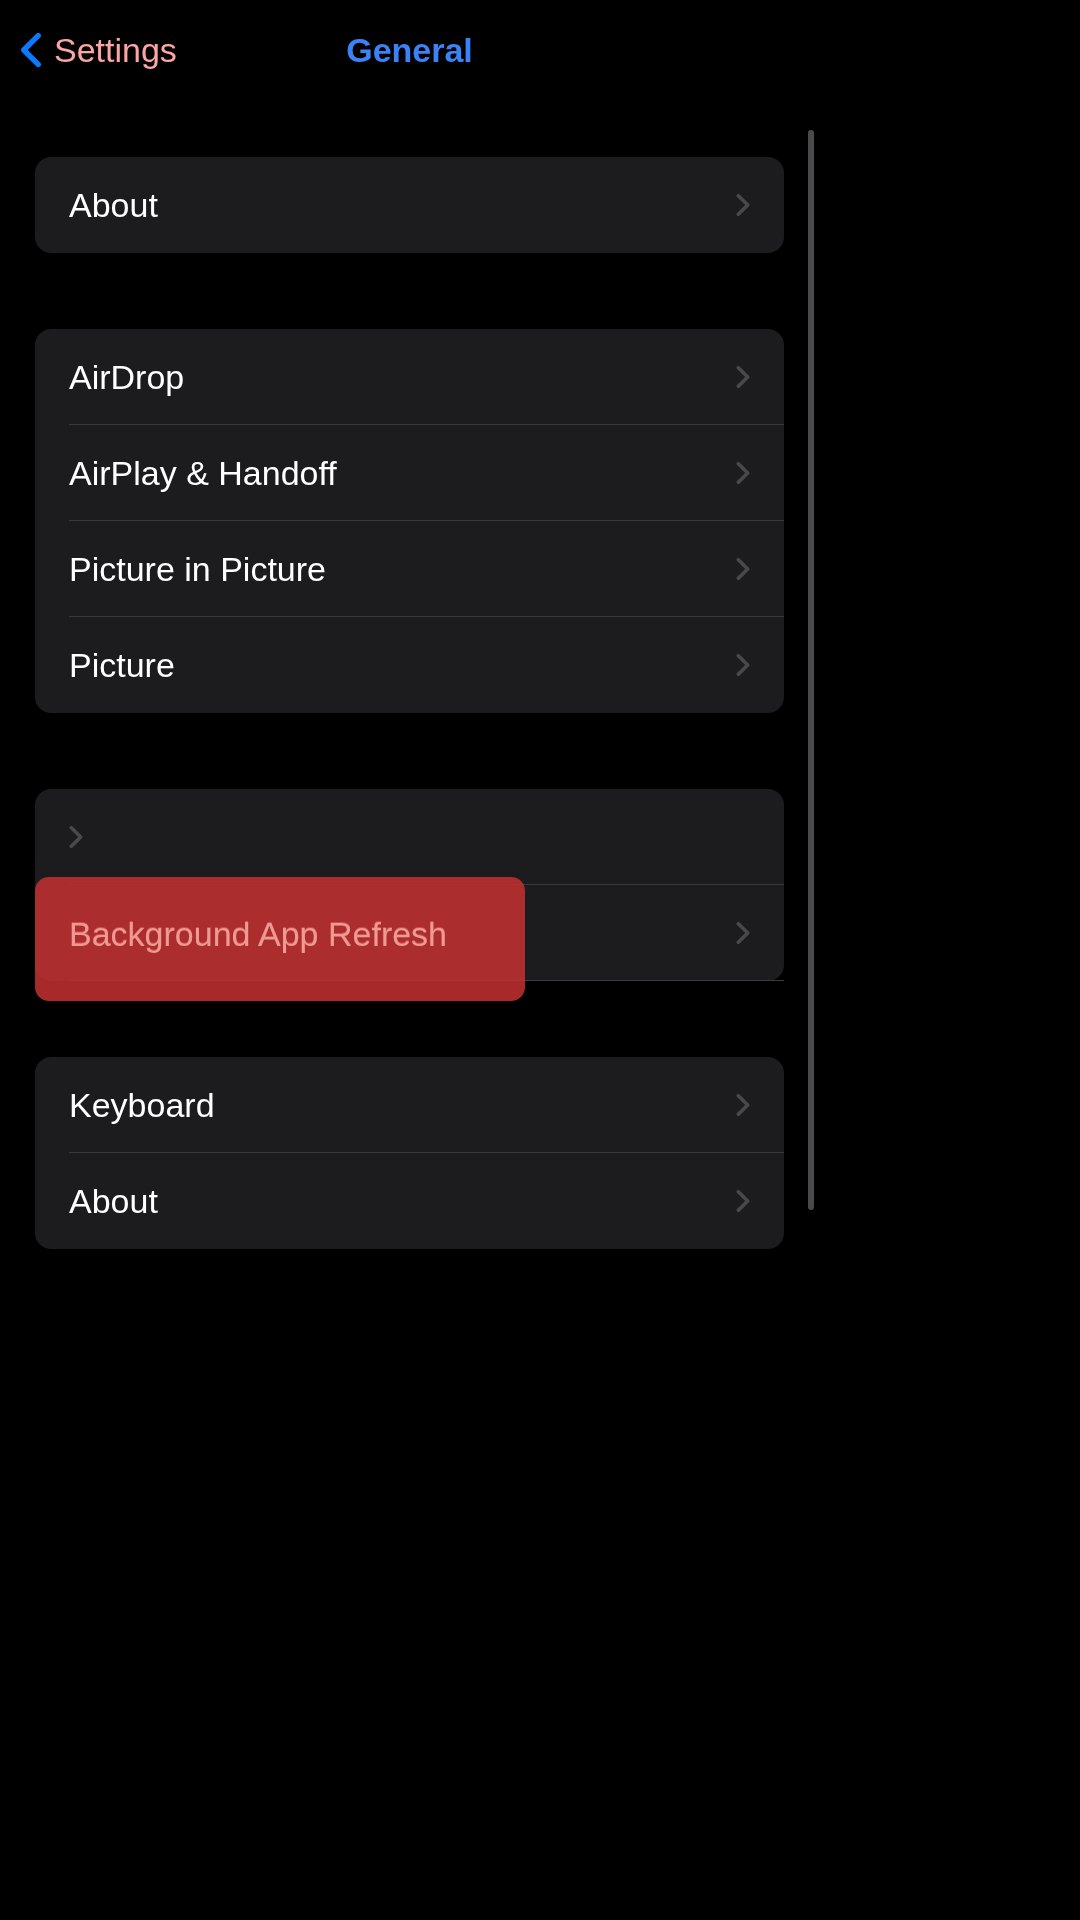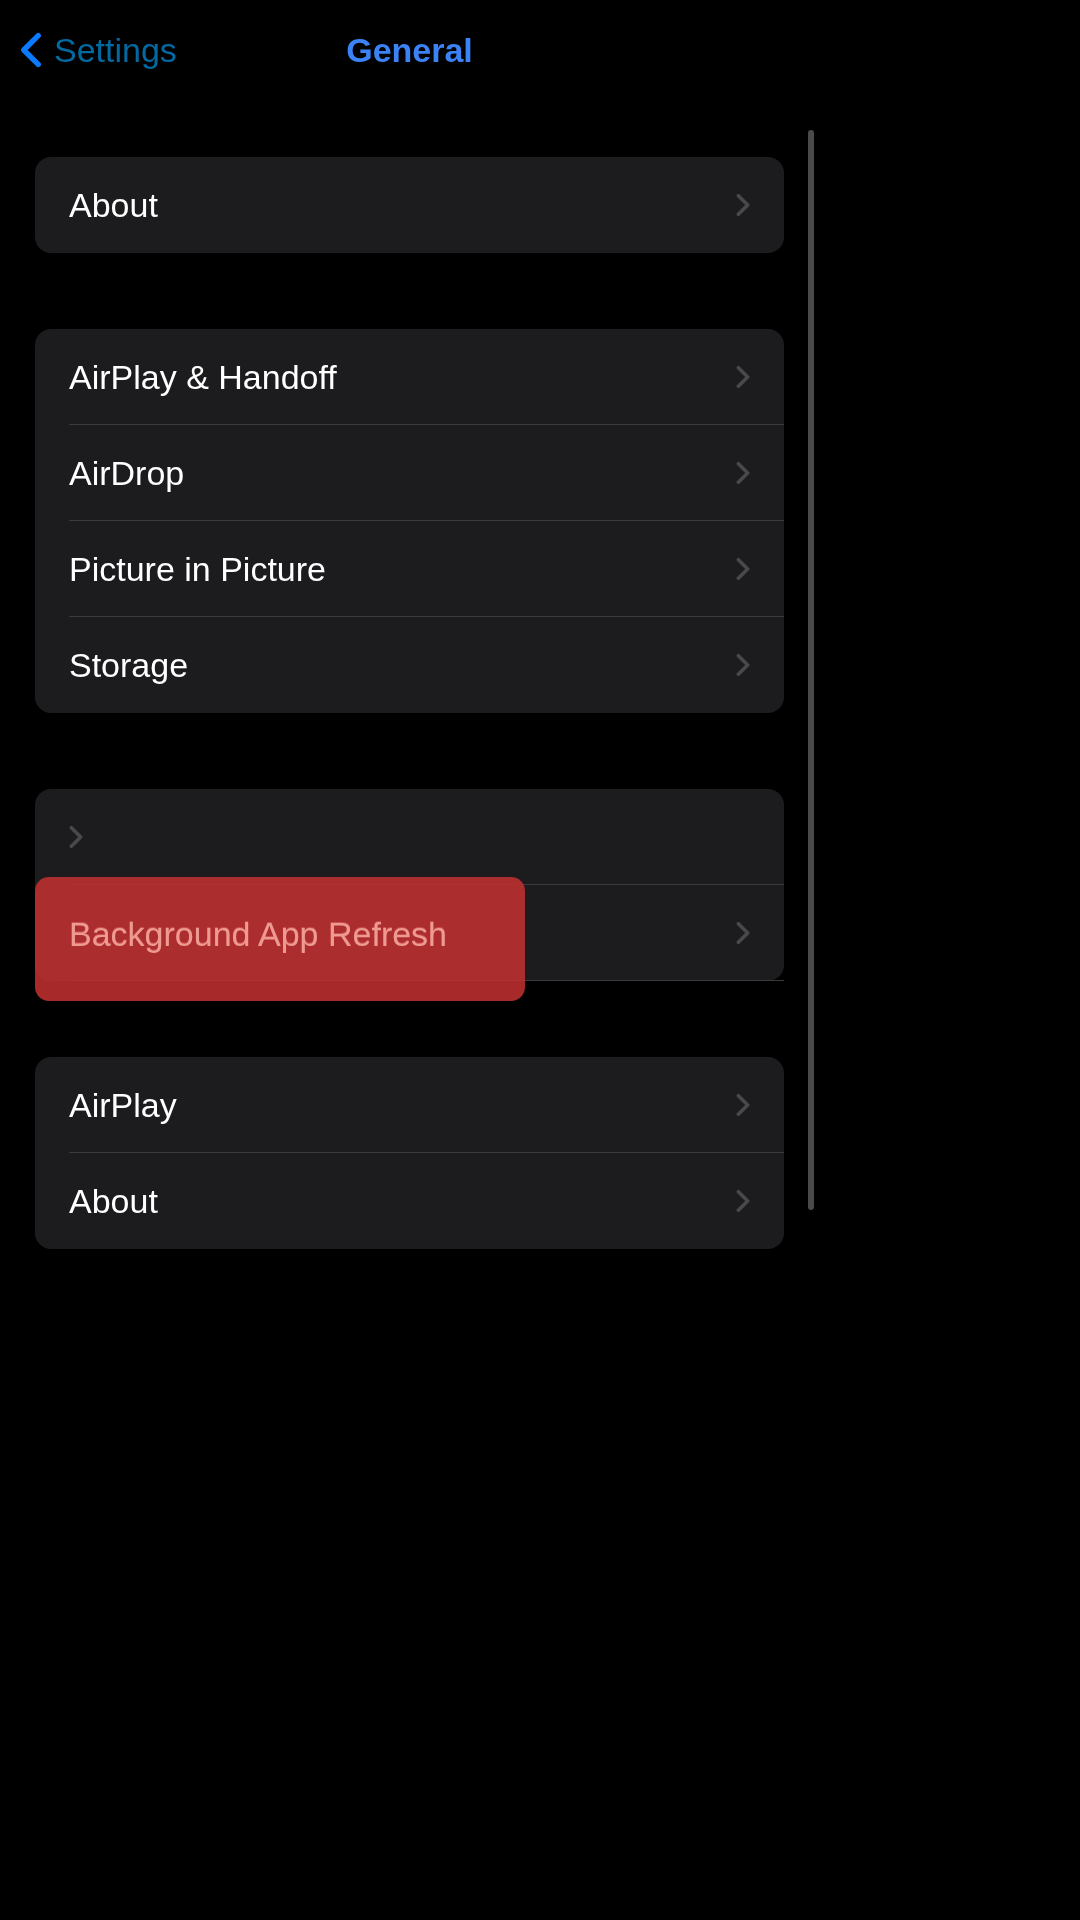--- a/index.html
+++ b/index.html
@@ -26,7 +26,7 @@
     .back-button {
       display: flex;
       align-items: center;
-      color: #0369a1;
+      color: #fca5a5;
       font-size: 34px;
       font-weight: 400;
       cursor: pointer;

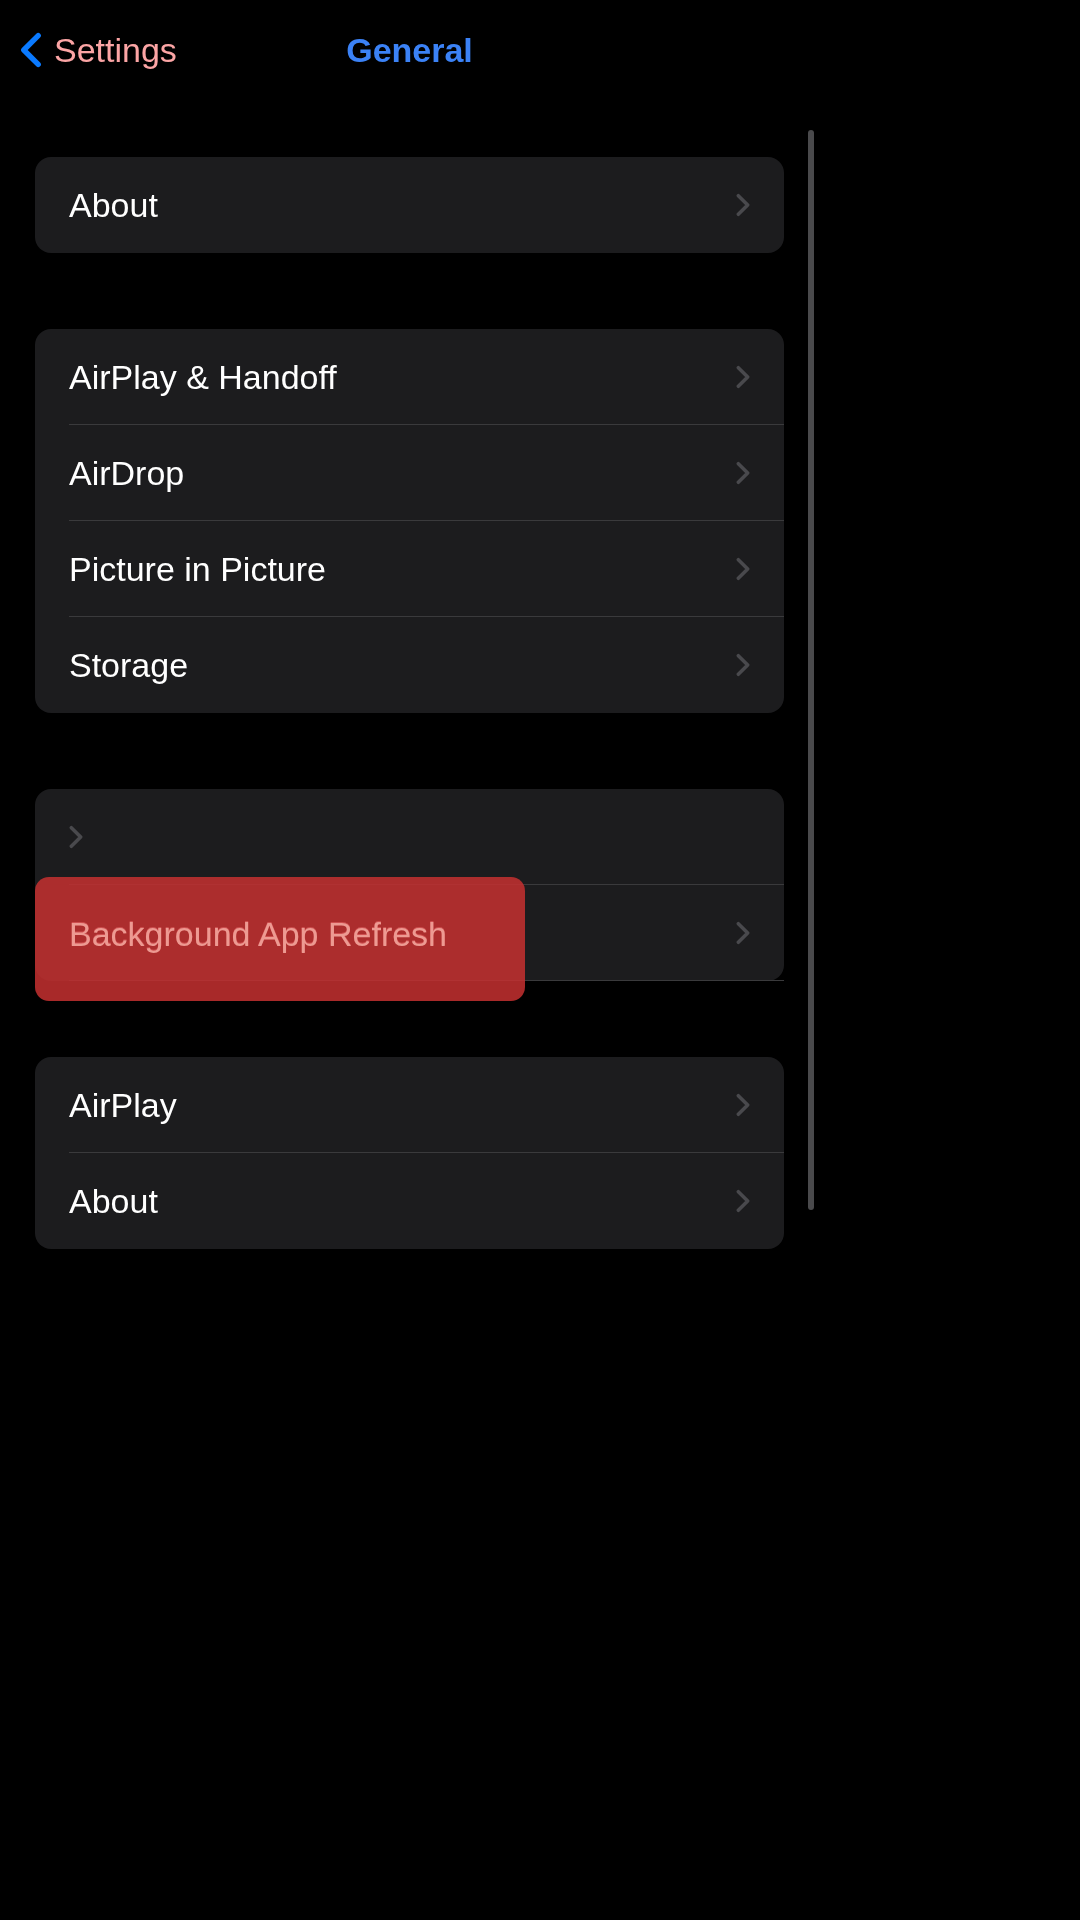--- a/index.html
+++ b/index.html
@@ -132,13 +132,13 @@
 
   <div class="section">
     <div class="row">
-      <span class="row-label">AirPlay &amp; Handoff</span>
+      <span class="row-label">AirDrop</span>
       <svg class="chevron-right" viewBox="0 0 12 20" fill="none">
         <path d="M2 2 L10 10 L2 18" stroke="#8e8e93" stroke-width="3" stroke-linecap="round" stroke-linejoin="round"></path>
       </svg>
     </div>
     <div class="row">
-      <span class="row-label">AirDrop</span>
+      <span class="row-label">AirPlay &amp; Handoff</span>
       <svg class="chevron-right" viewBox="0 0 12 20" fill="none">
         <path d="M2 2 L10 10 L2 18" stroke="#8e8e93" stroke-width="3" stroke-linecap="round" stroke-linejoin="round"></path>
       </svg>

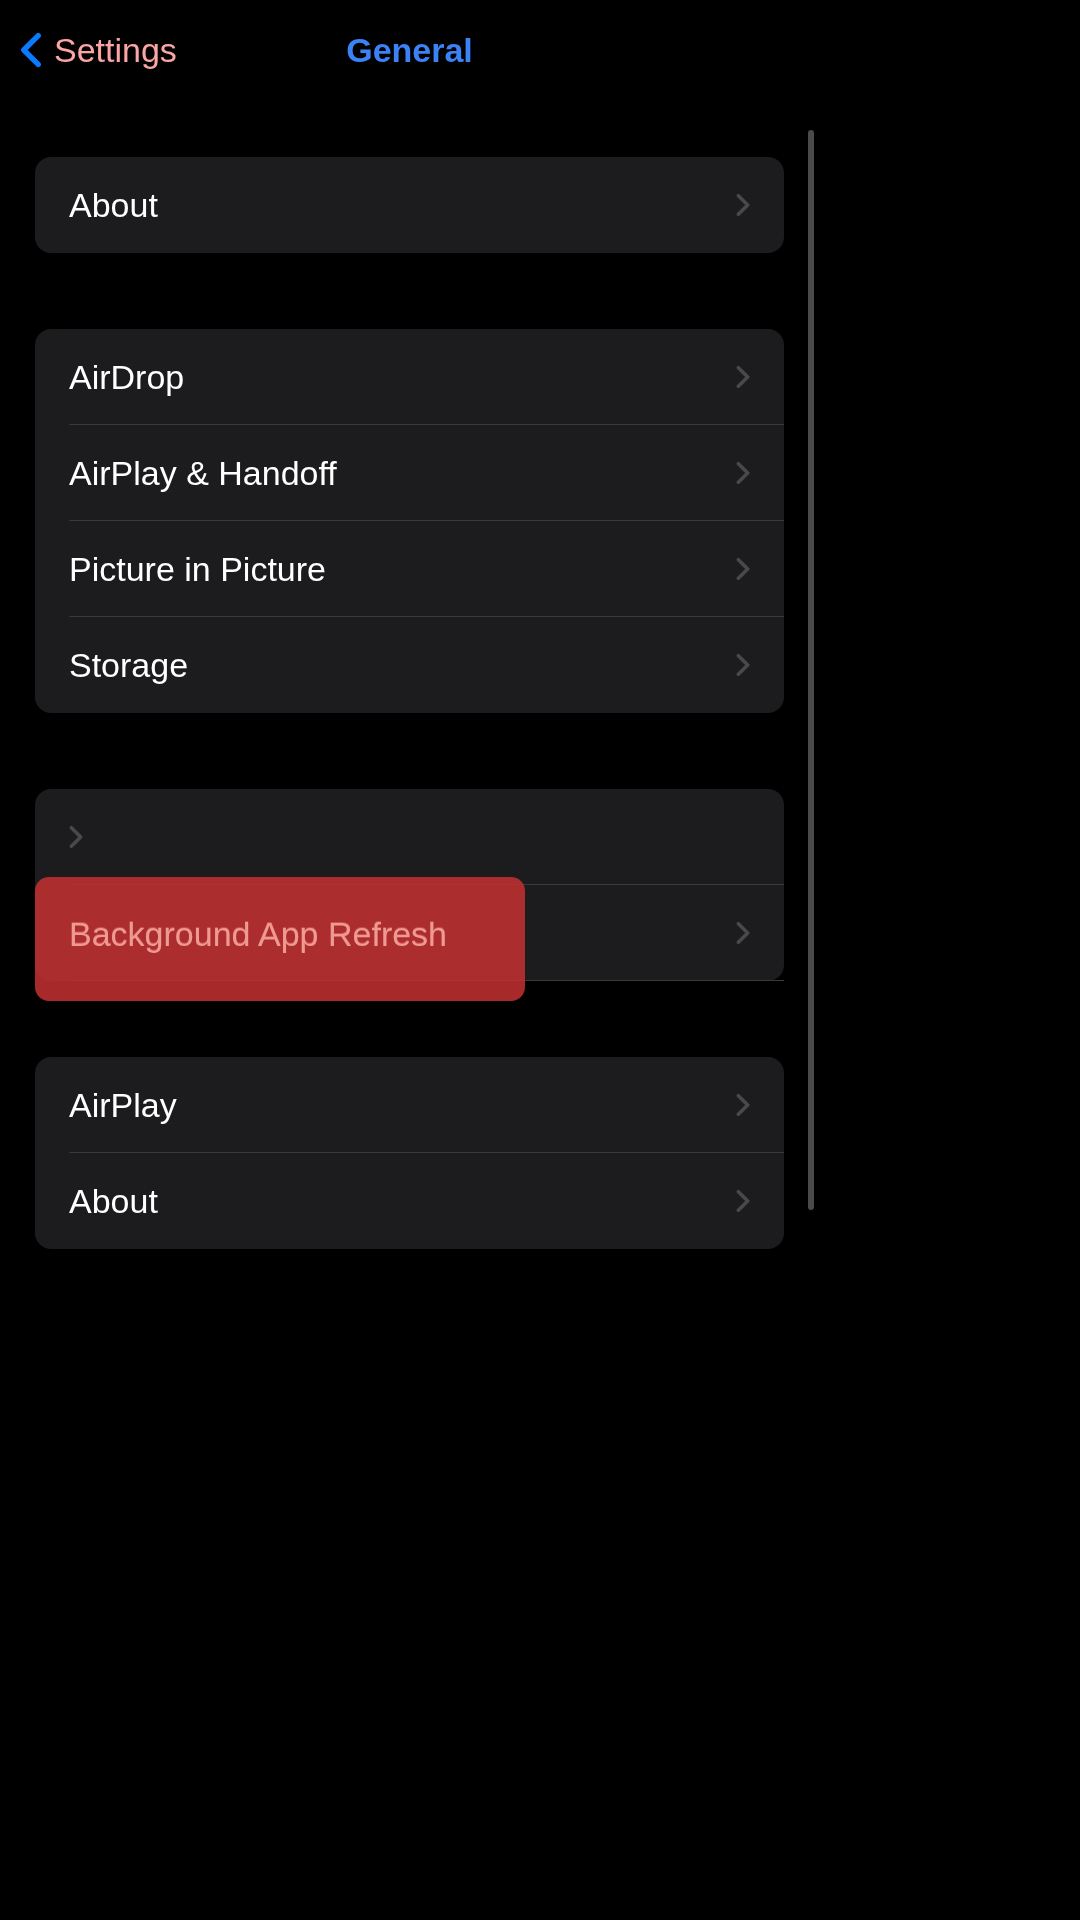--- a/index.html
+++ b/index.html
@@ -150,7 +150,7 @@
       </svg>
     </div>
     <div class="row">
-      <span class="row-label">Storage</span>
+      <span class="row-label">Picture</span>
       <svg class="chevron-right" viewBox="0 0 12 20" fill="none">
         <path d="M2 2 L10 10 L2 18" stroke="#8e8e93" stroke-width="3" stroke-linecap="round" stroke-linejoin="round"></path>
       </svg>

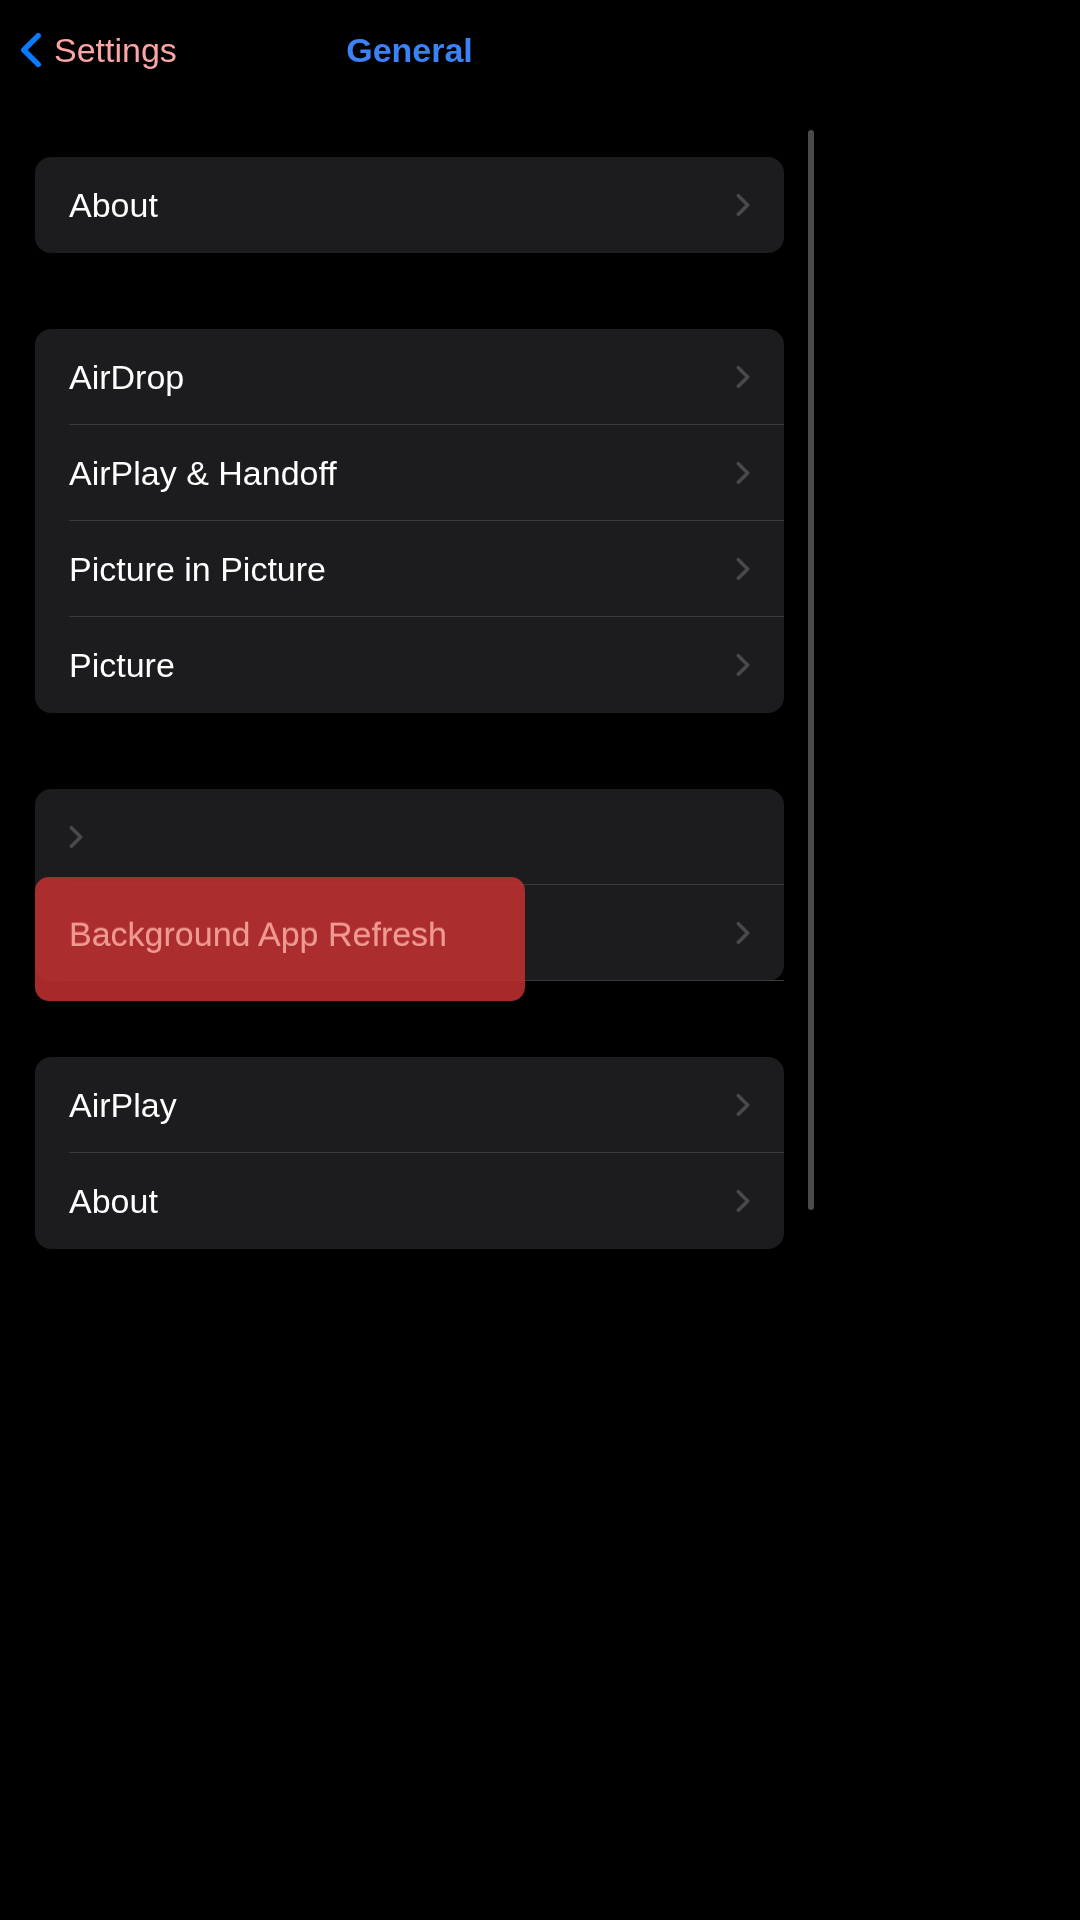--- a/index.html
+++ b/index.html
@@ -175,7 +175,7 @@
 
   <div class="section">
     <div class="row">
-      <span class="row-label">AirPlay</span>
+      <span class="row-label">Keyboard</span>
       <svg class="chevron-right" viewBox="0 0 12 20" fill="none">
         <path d="M2 2 L10 10 L2 18" stroke="#8e8e93" stroke-width="3" stroke-linecap="round" stroke-linejoin="round"></path>
       </svg>

